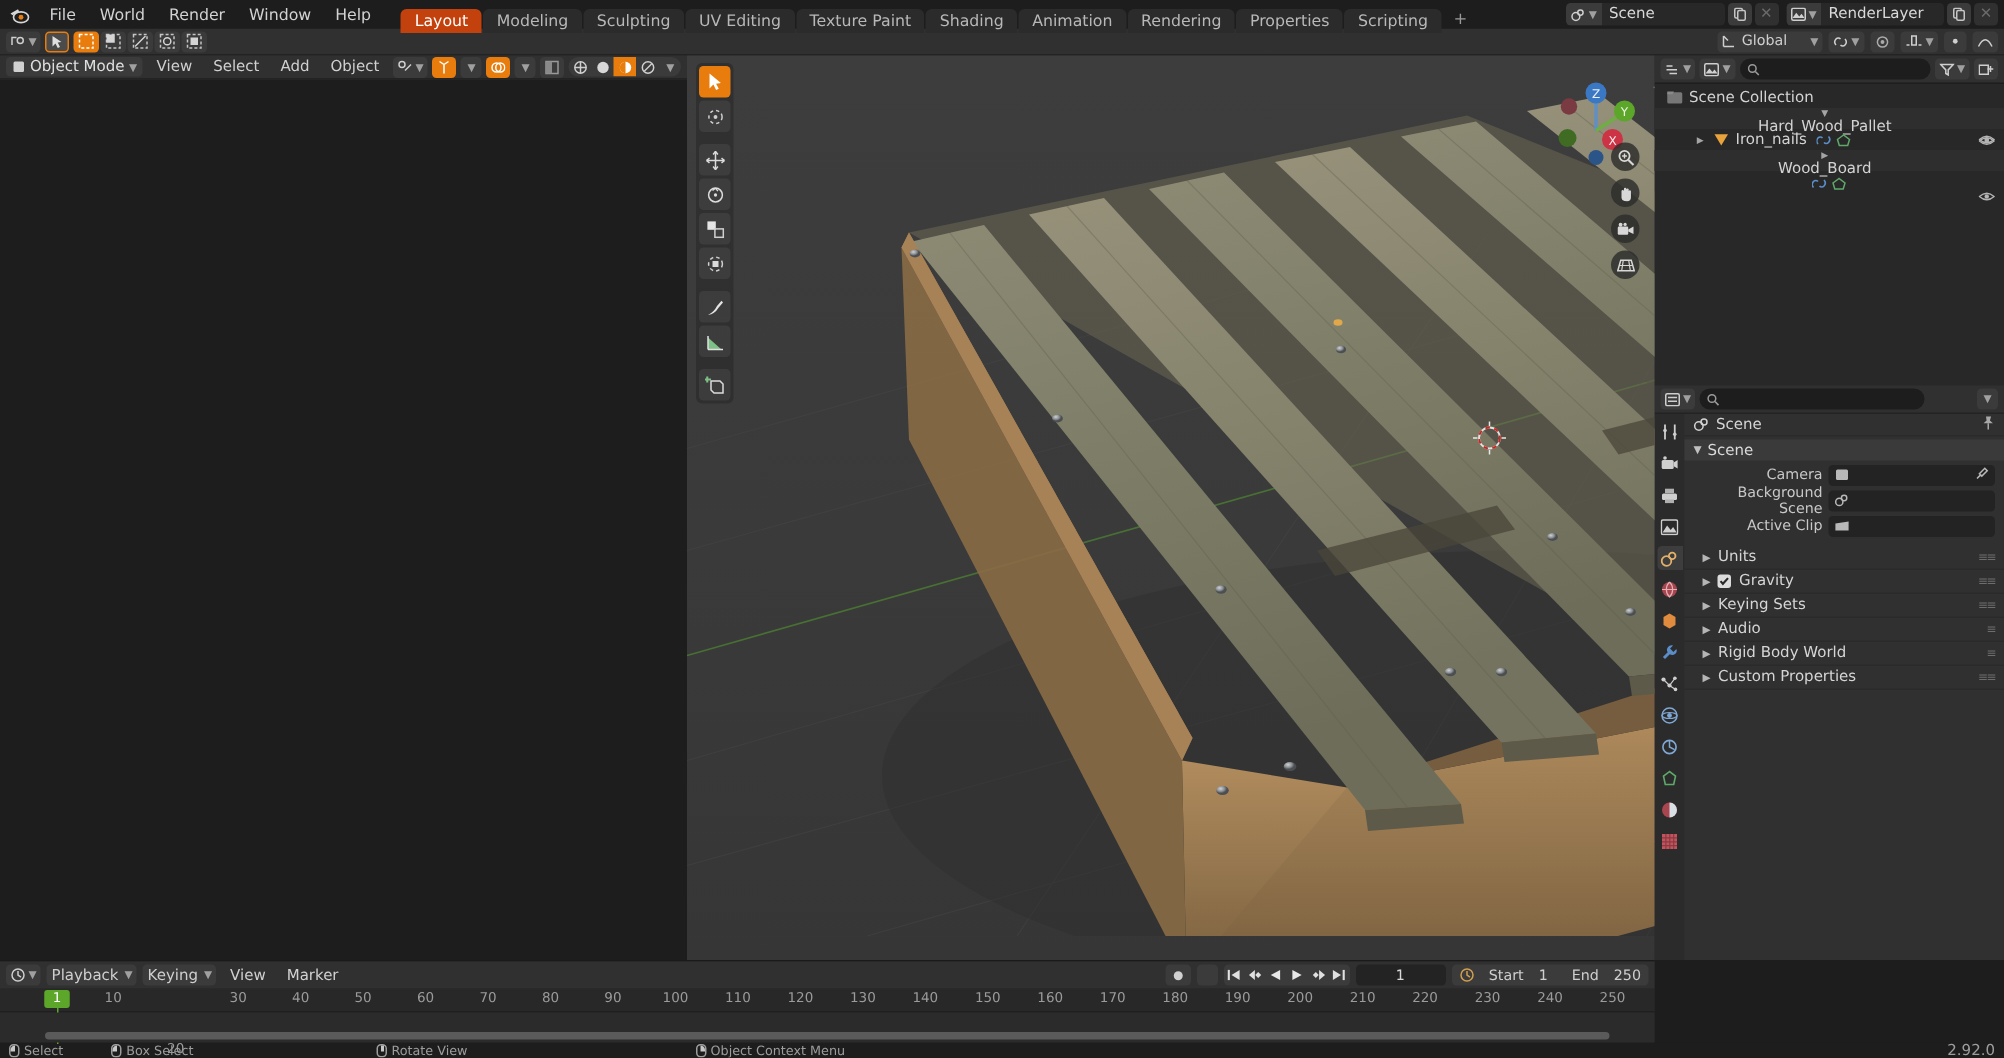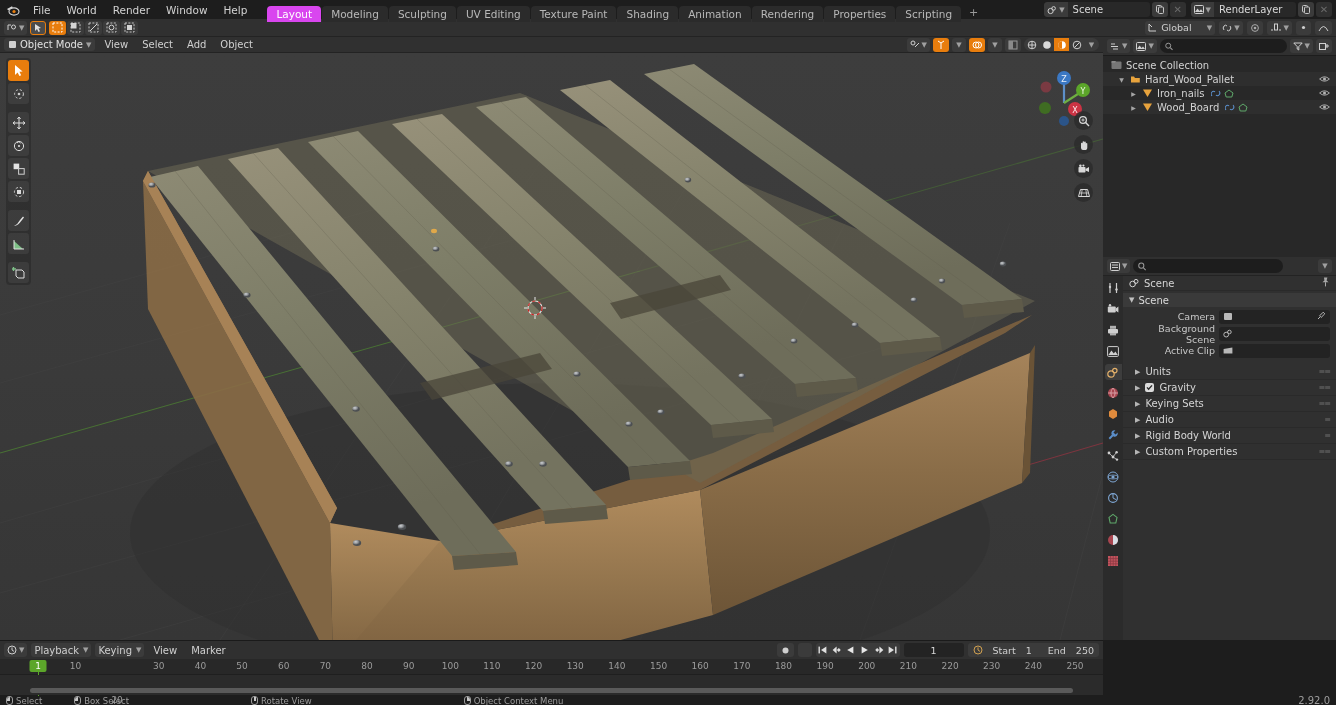--- a/index.html
+++ b/index.html
@@ -31,7 +31,7 @@
     border-radius: 4px 4px 0 0; height: 16px; line-height: 10px;
     position: relative; top: 3px;
   }
-  .ws-tab.active { background: #d946ef; color: #ffffff; }
+  .ws-tab.active { background: #c2410c; color: #ffffff; }
   .ws-plus { padding: 3px 7px; color: #9a9a9a; position: relative; top: 3px; font-size: 11px; }
 
   #topbar-right { margin-left: auto; display: flex; align-items: center; gap: 2px; }

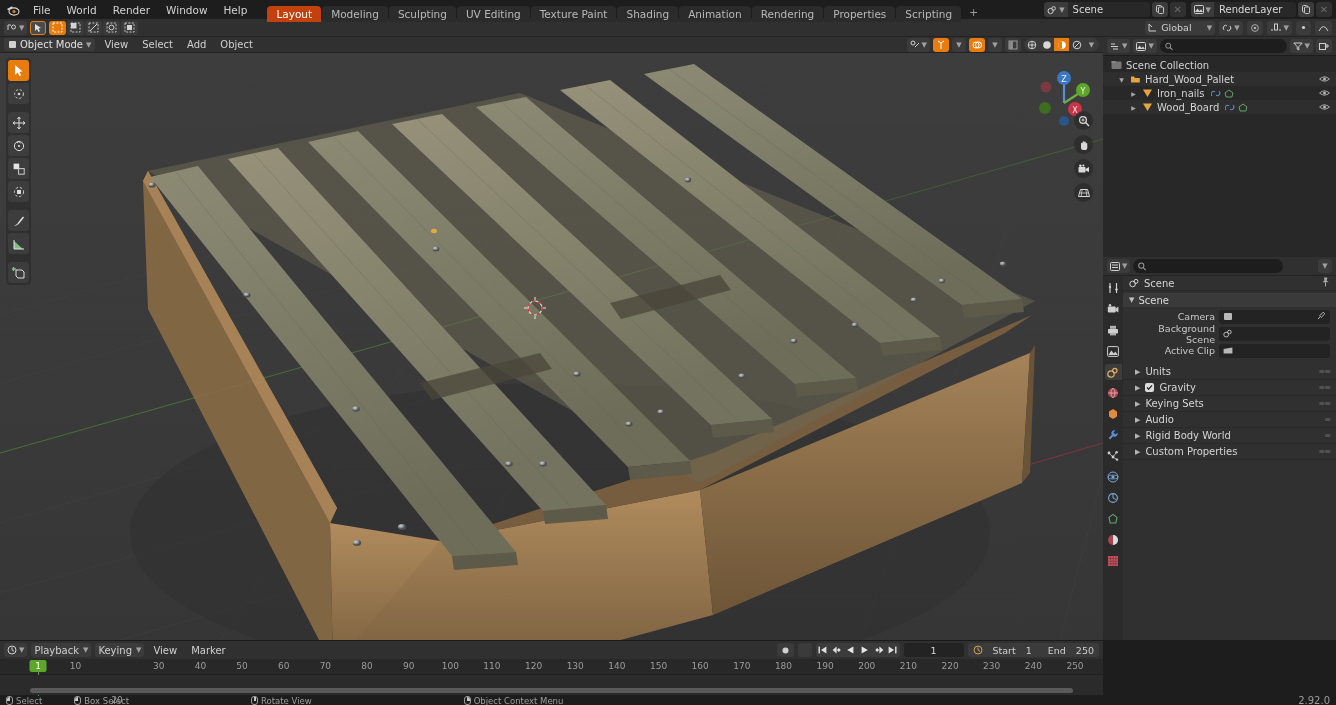--- a/index.html
+++ b/index.html
@@ -69,7 +69,7 @@
   #main { display: flex; height: 603px; }
 
   
-  #viewport-col { width: 1103px; position: relative; display: flex; flex-direction: column; }
+  #viewport-col { width: 1103px; position: relative; display: flex; flex-direction: row; }
   #vp-header {
     height: 16px; background: #303030; display: flex; align-items: center;
     padding: 0 4px; gap: 4px; border-bottom: 1px solid #232323;

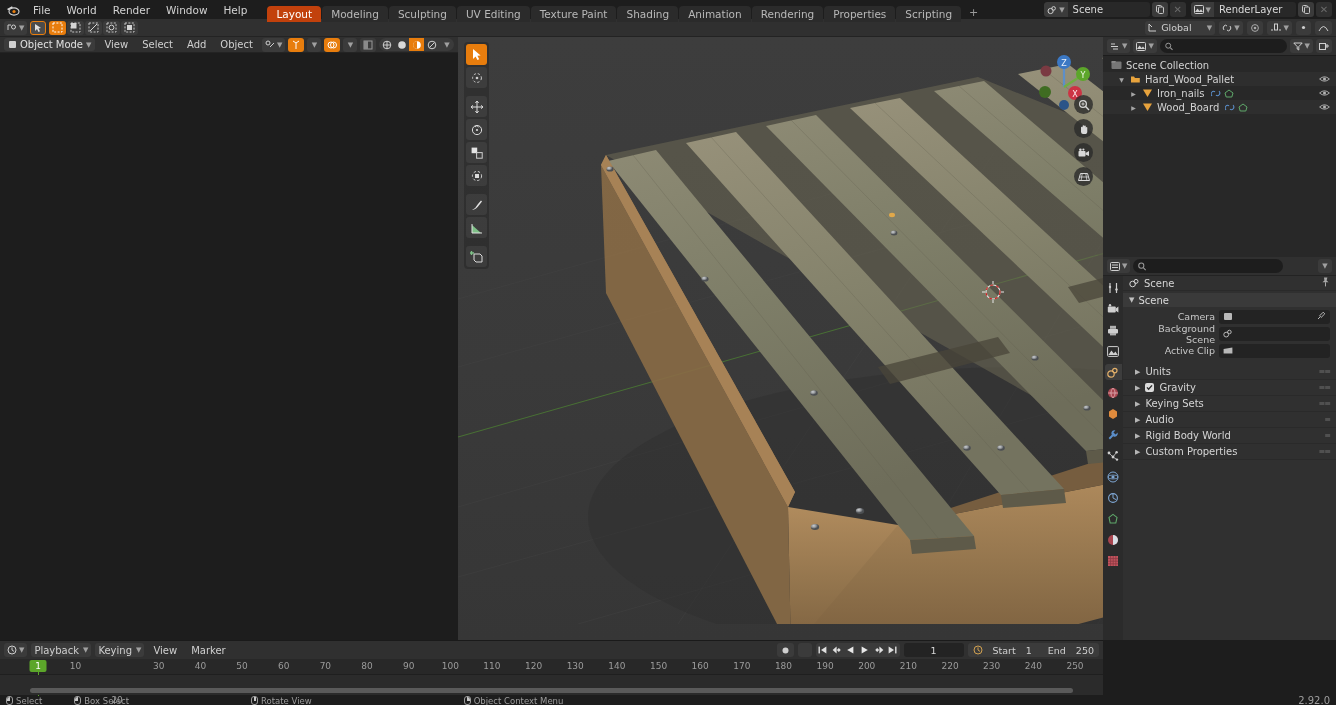--- a/index.html
+++ b/index.html
@@ -137,7 +137,7 @@
     height: 14px; display: flex; align-items: center; font-size: 10px;
     color: #d3d3d3; padding-right: 6px; position: relative;
   }
-  .ol-row.alt { background: #2e2e2e; }
+  .ol-row.alt { background: #2e2e2e; flex-direction: column; }
   .ol-disc { width: 9px; display: flex; align-items: center; justify-content: center; color: #a5a5a5; font-size: 6px; }
   .ol-eye { margin-left: auto; color: #b0b0b0; display:flex; align-items:center; }
   .ol-extra { display: flex; gap: 3px; margin-left: 6px; align-items: center; }

